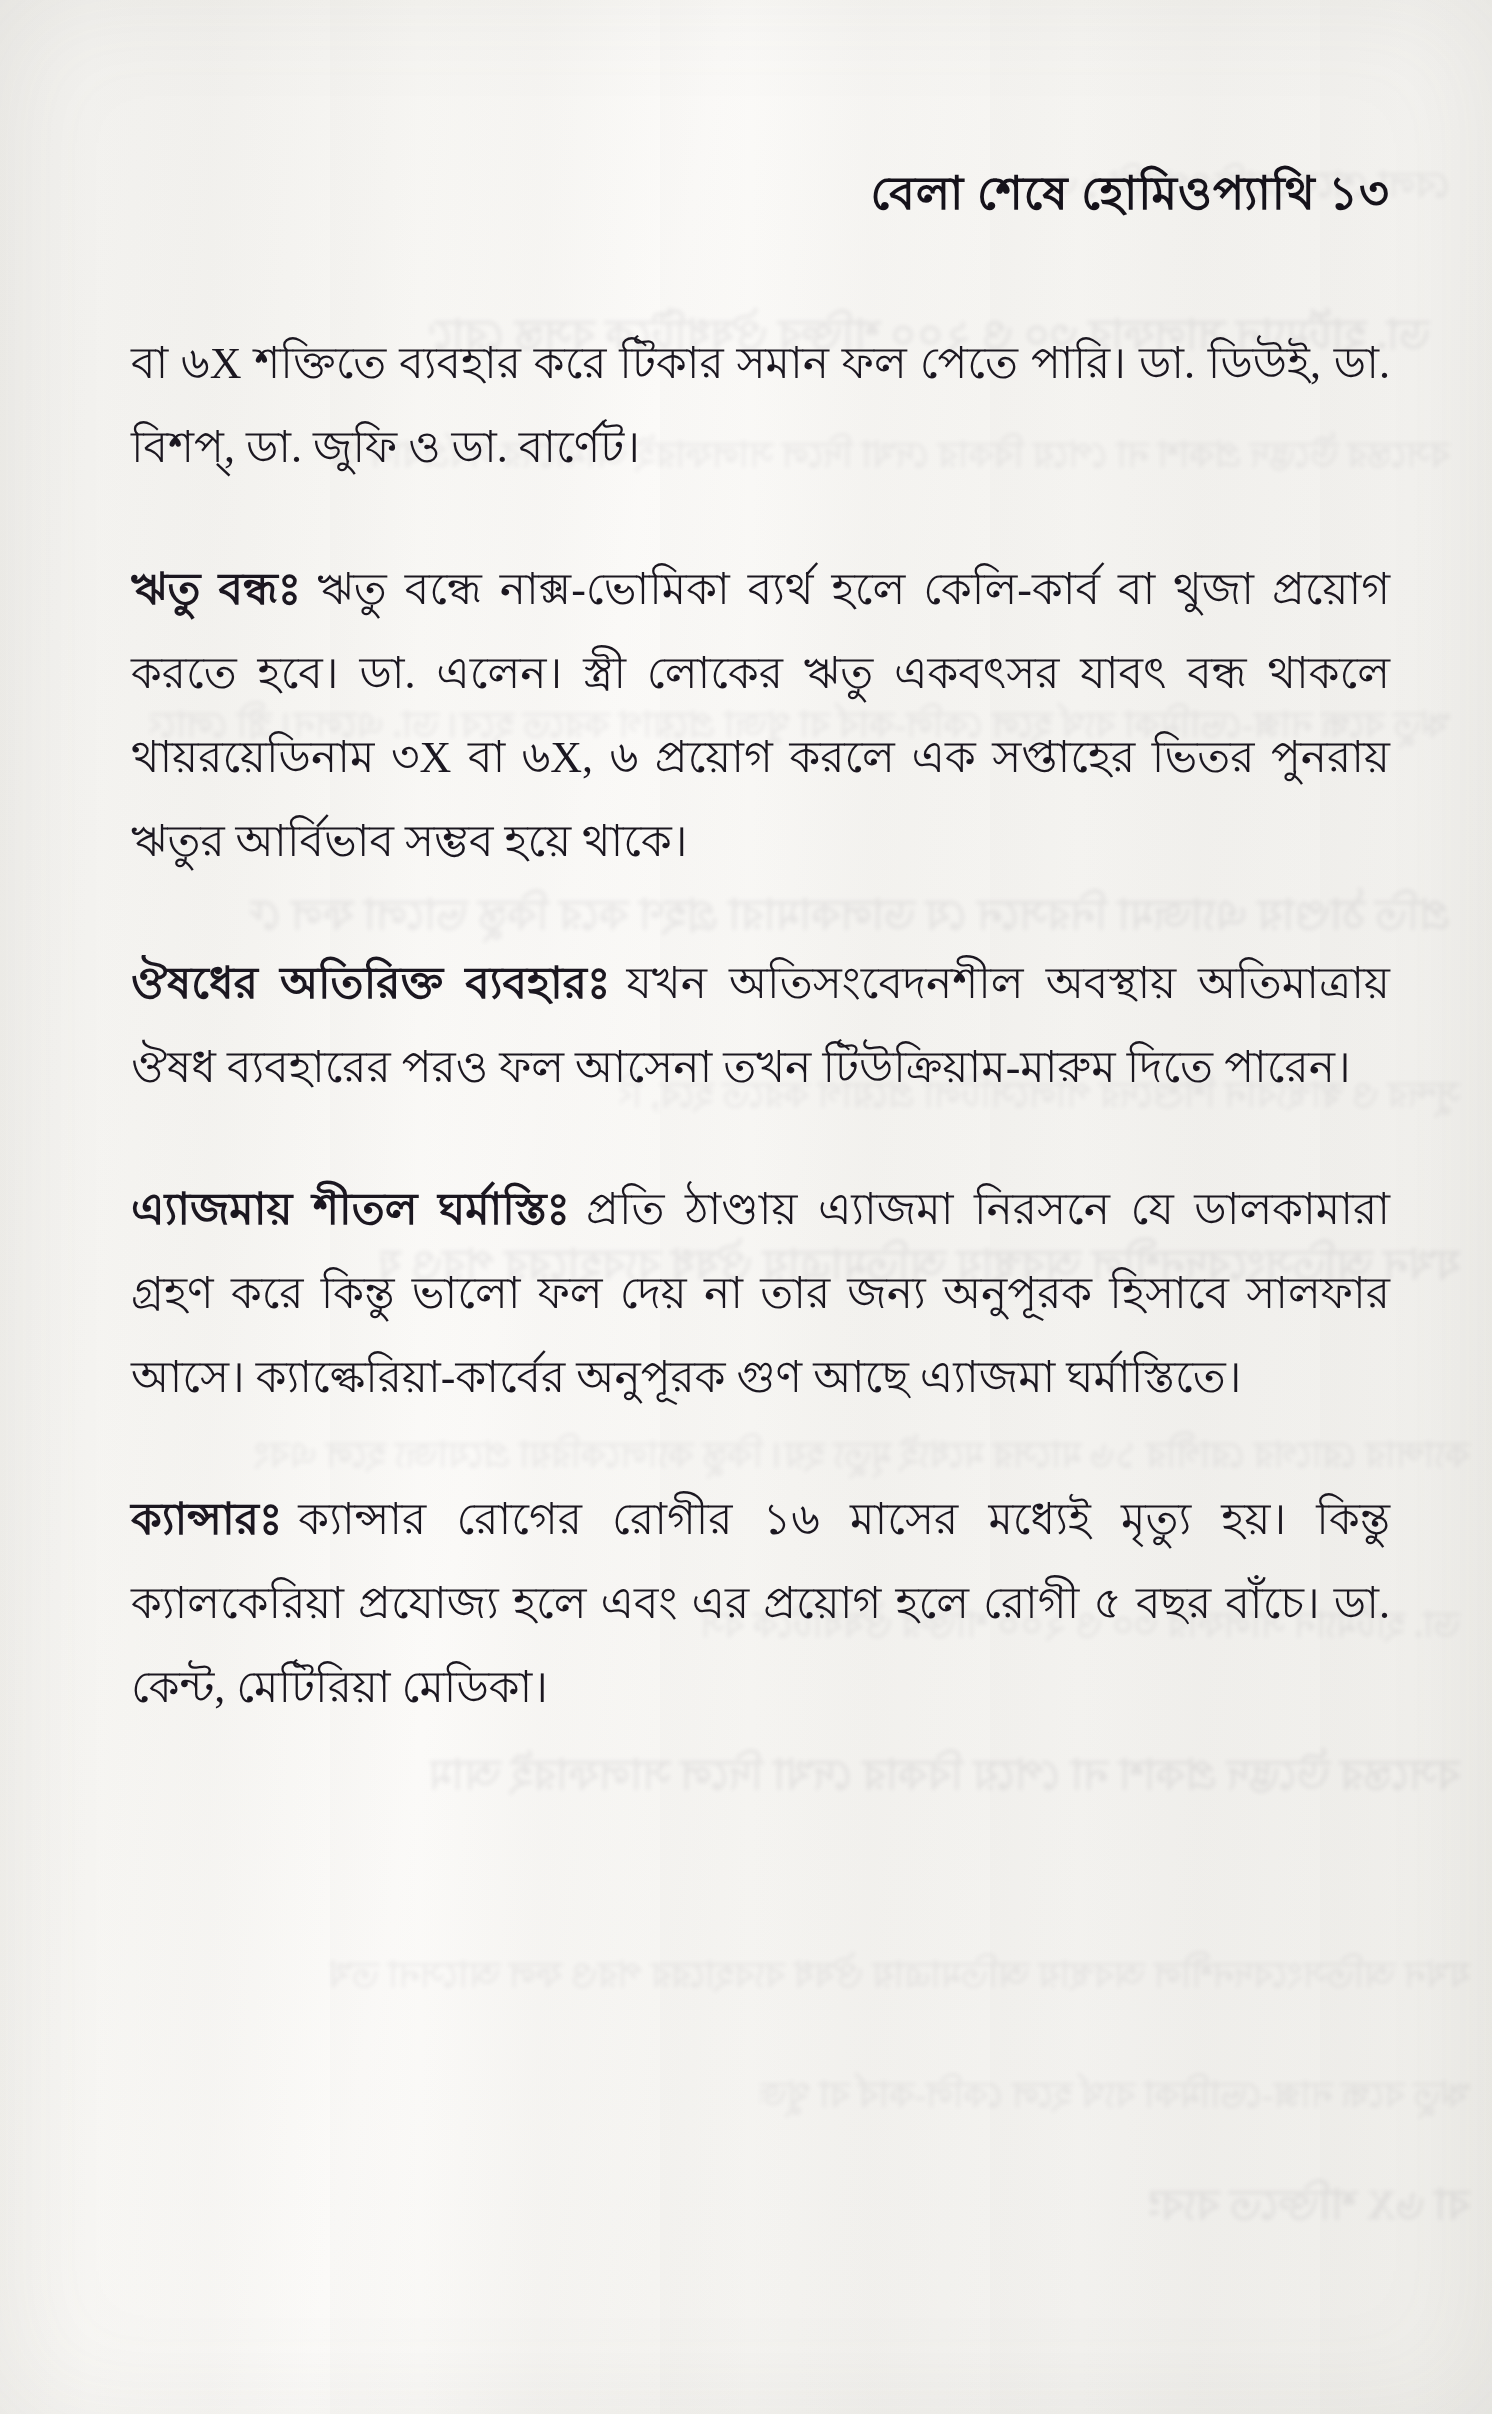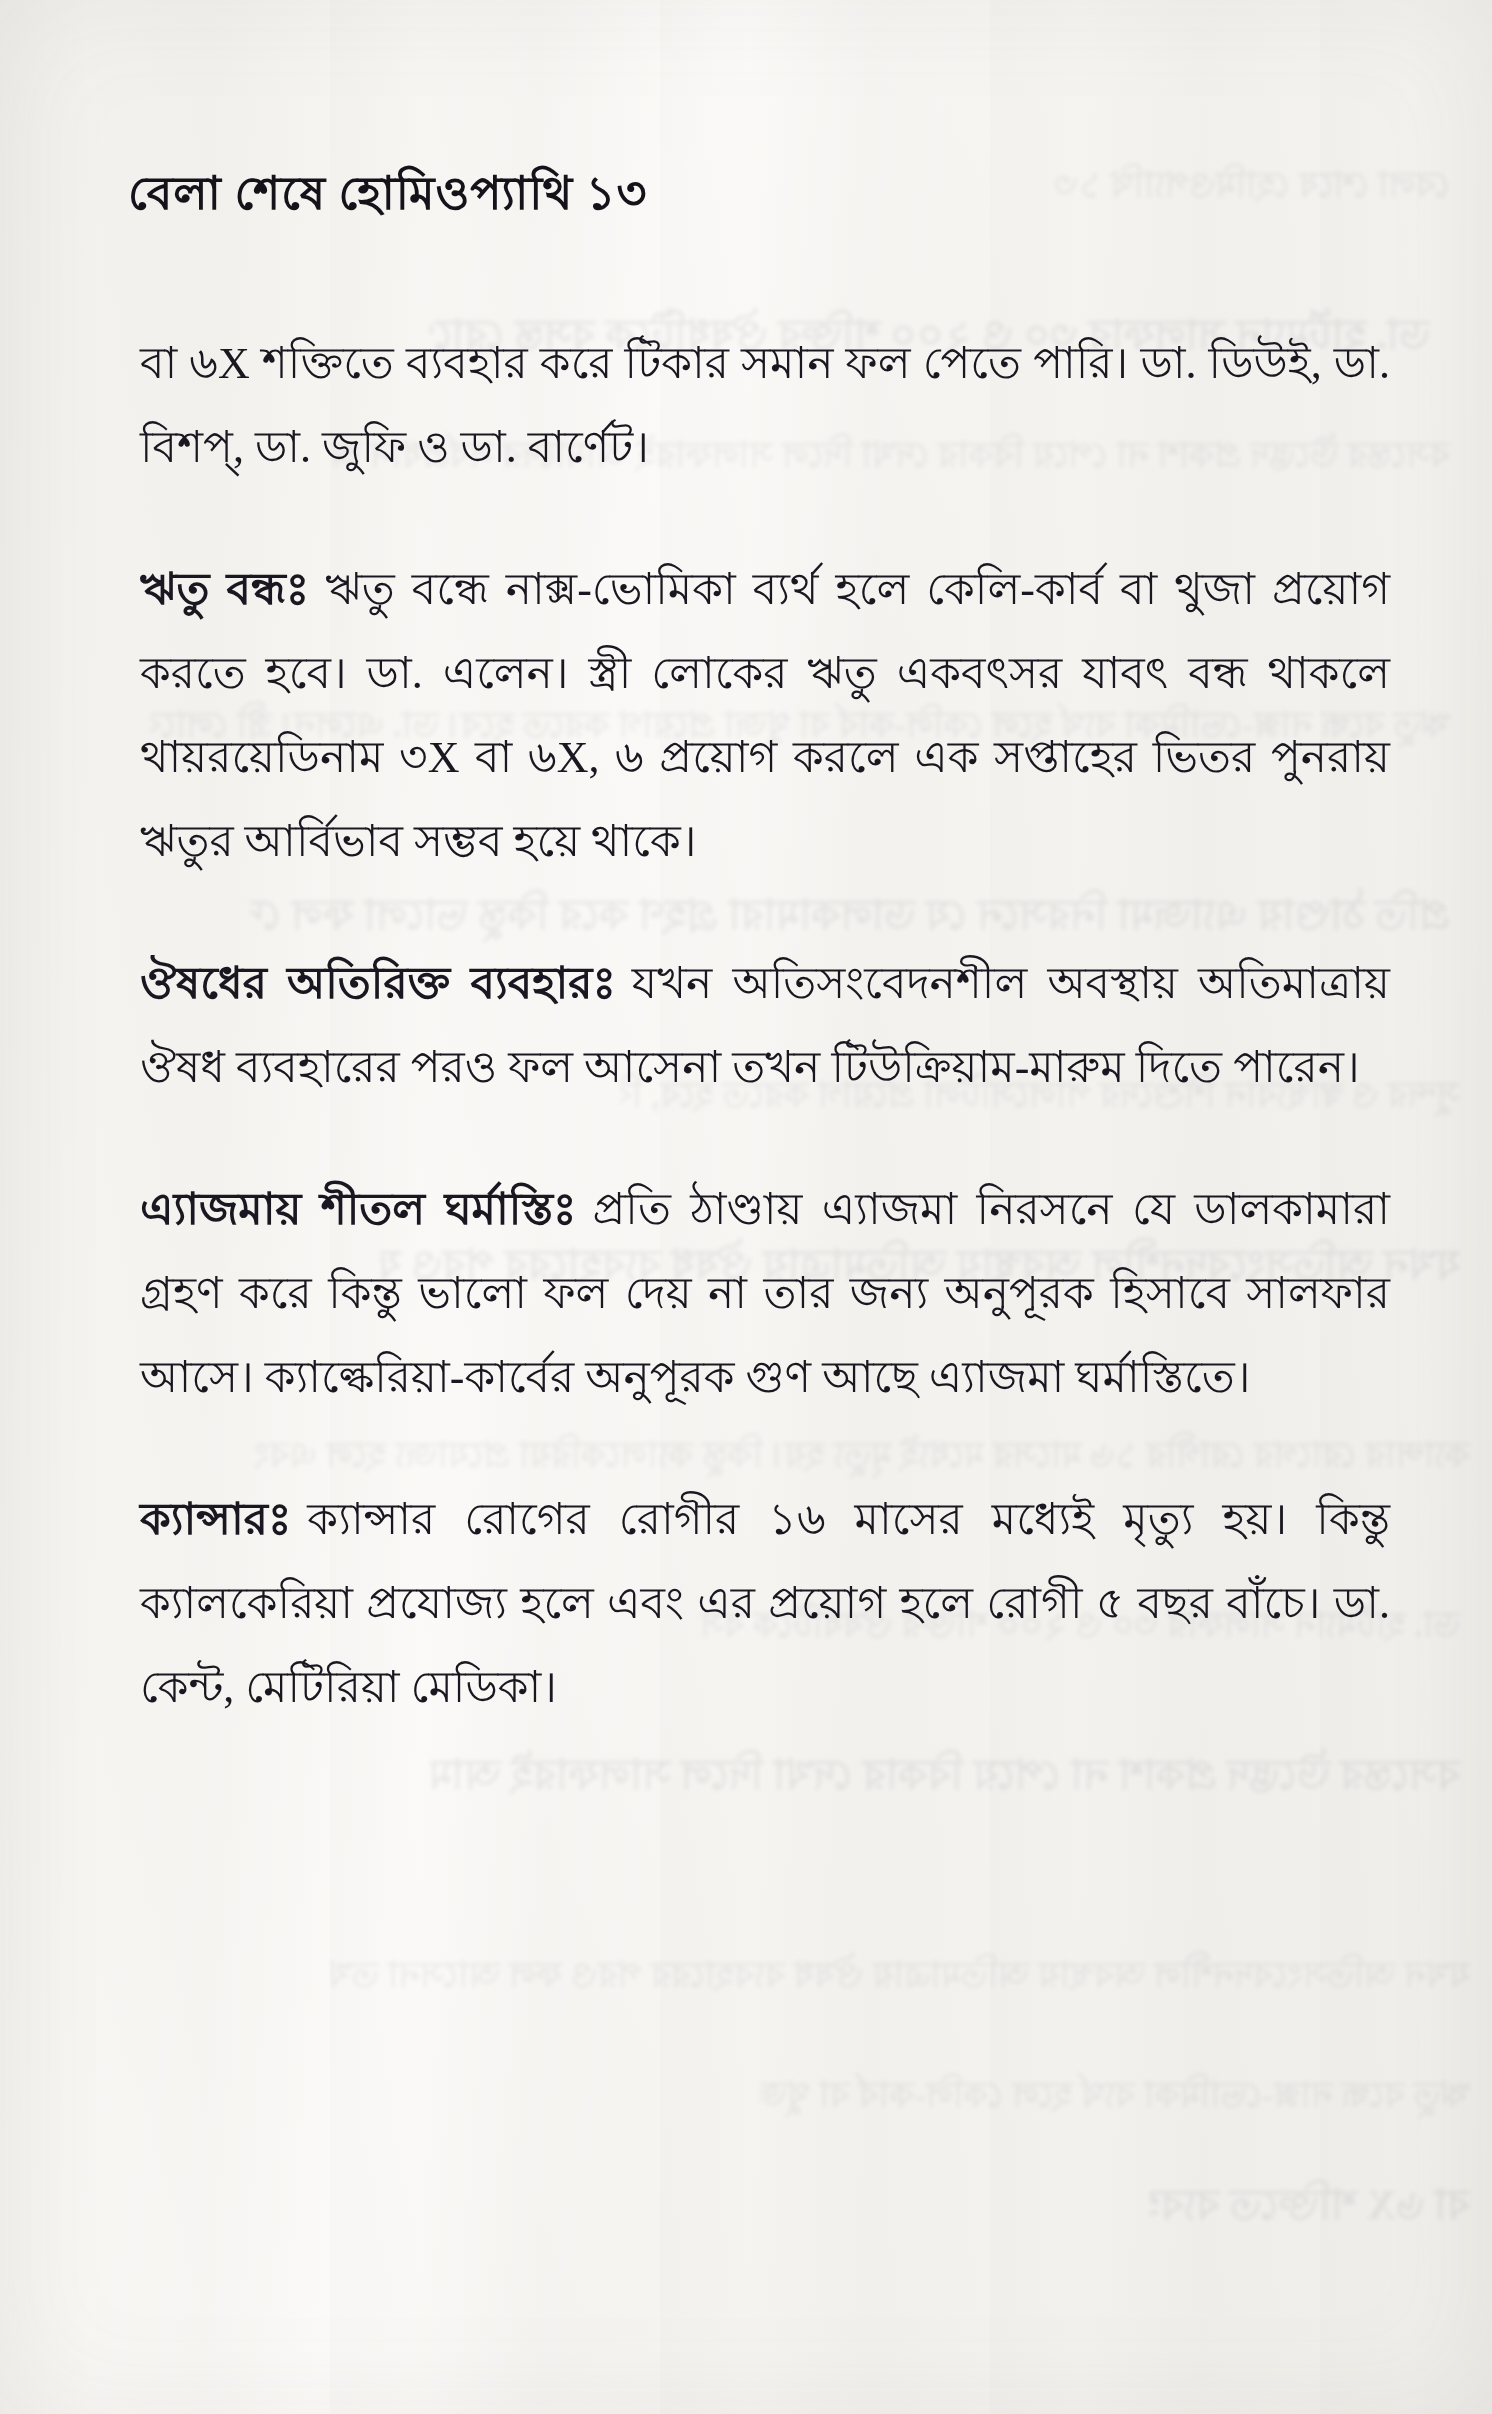--- a/index.html
+++ b/index.html
@@ -32,7 +32,7 @@
   .ghost.small{font-size:36px;opacity:0.07;}
   .content{position:absolute;left:128px;top:158px;width:1262px;}
   h1.page-title{
-    text-align:left;font-size:46px;font-weight:700;
+    text-align:right;font-size:46px;font-weight:700;
     margin:0 0 88px 0;letter-spacing:1px;color:#15121a;
   }
   p.para{

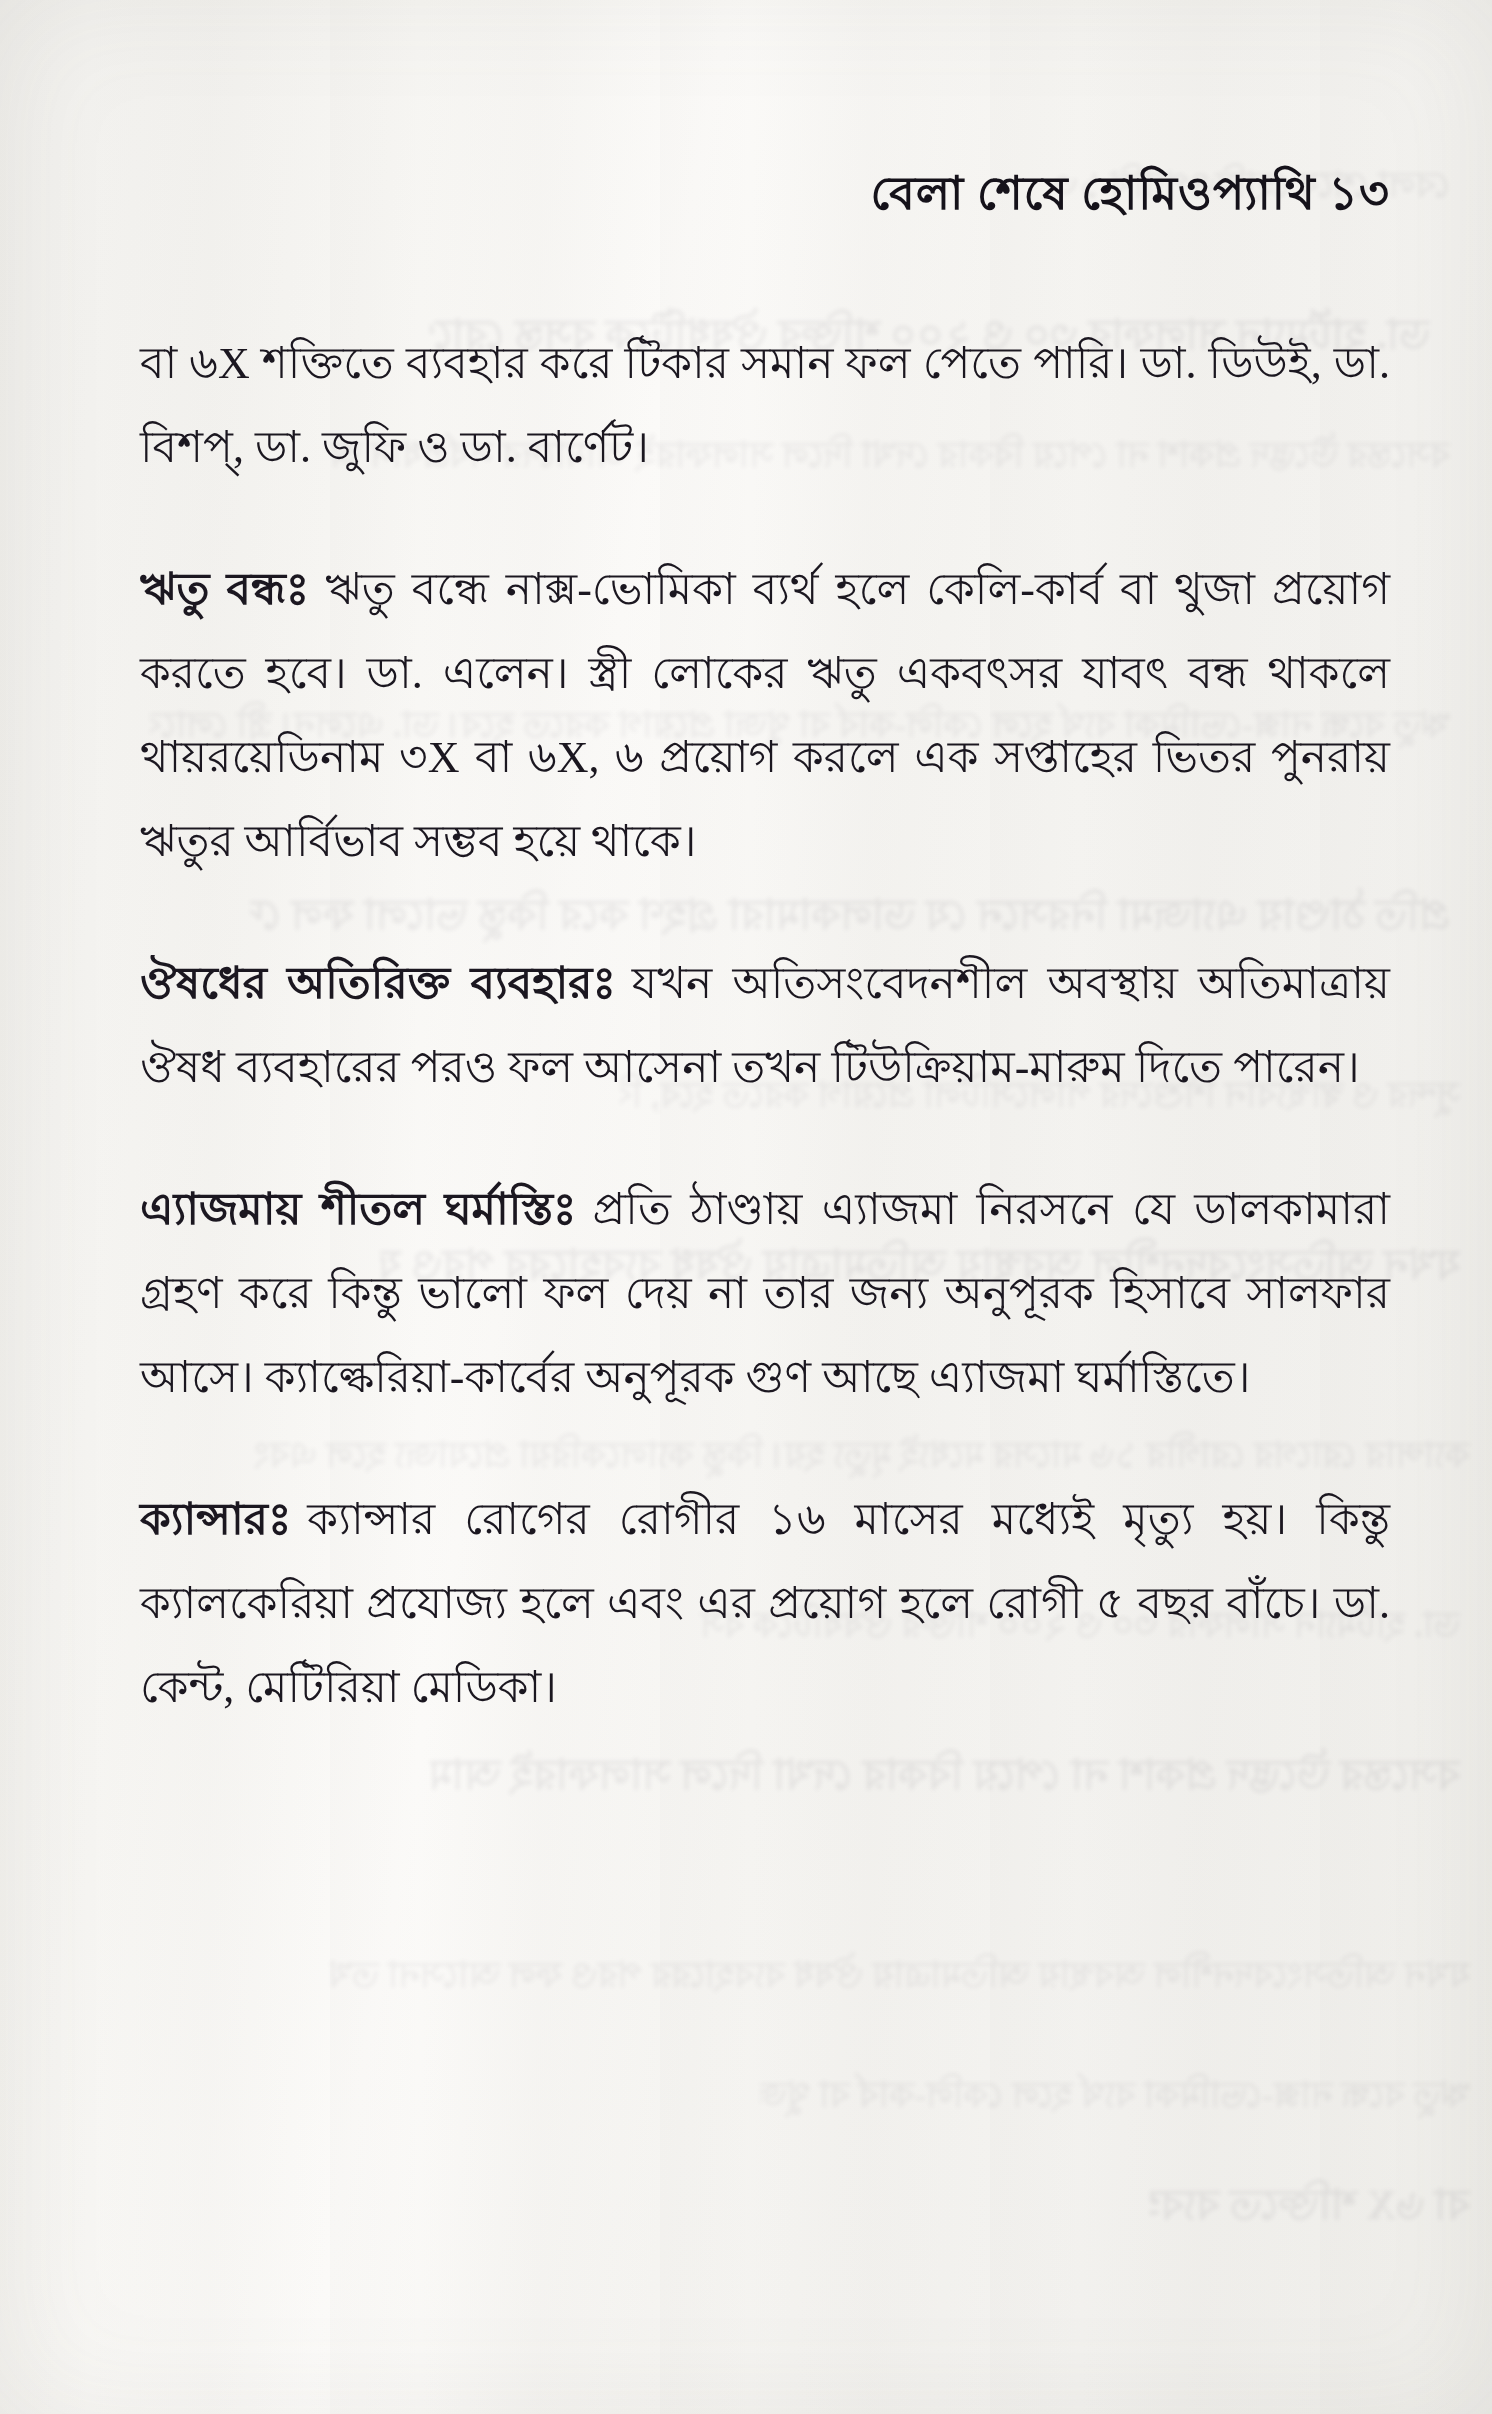--- a/index.html
+++ b/index.html
@@ -37,7 +37,7 @@
   }
   p.para{
     font-size:44px;line-height:84px;text-align:justify;
-    margin:0 0 58px 12px;font-weight:500;color:#1b1720;
+    margin:0 0 58px 3px;font-weight:500;color:#1b1720;
   }
   p.para:last-child{margin-bottom:0;}
   .lead{font-weight:700;}

